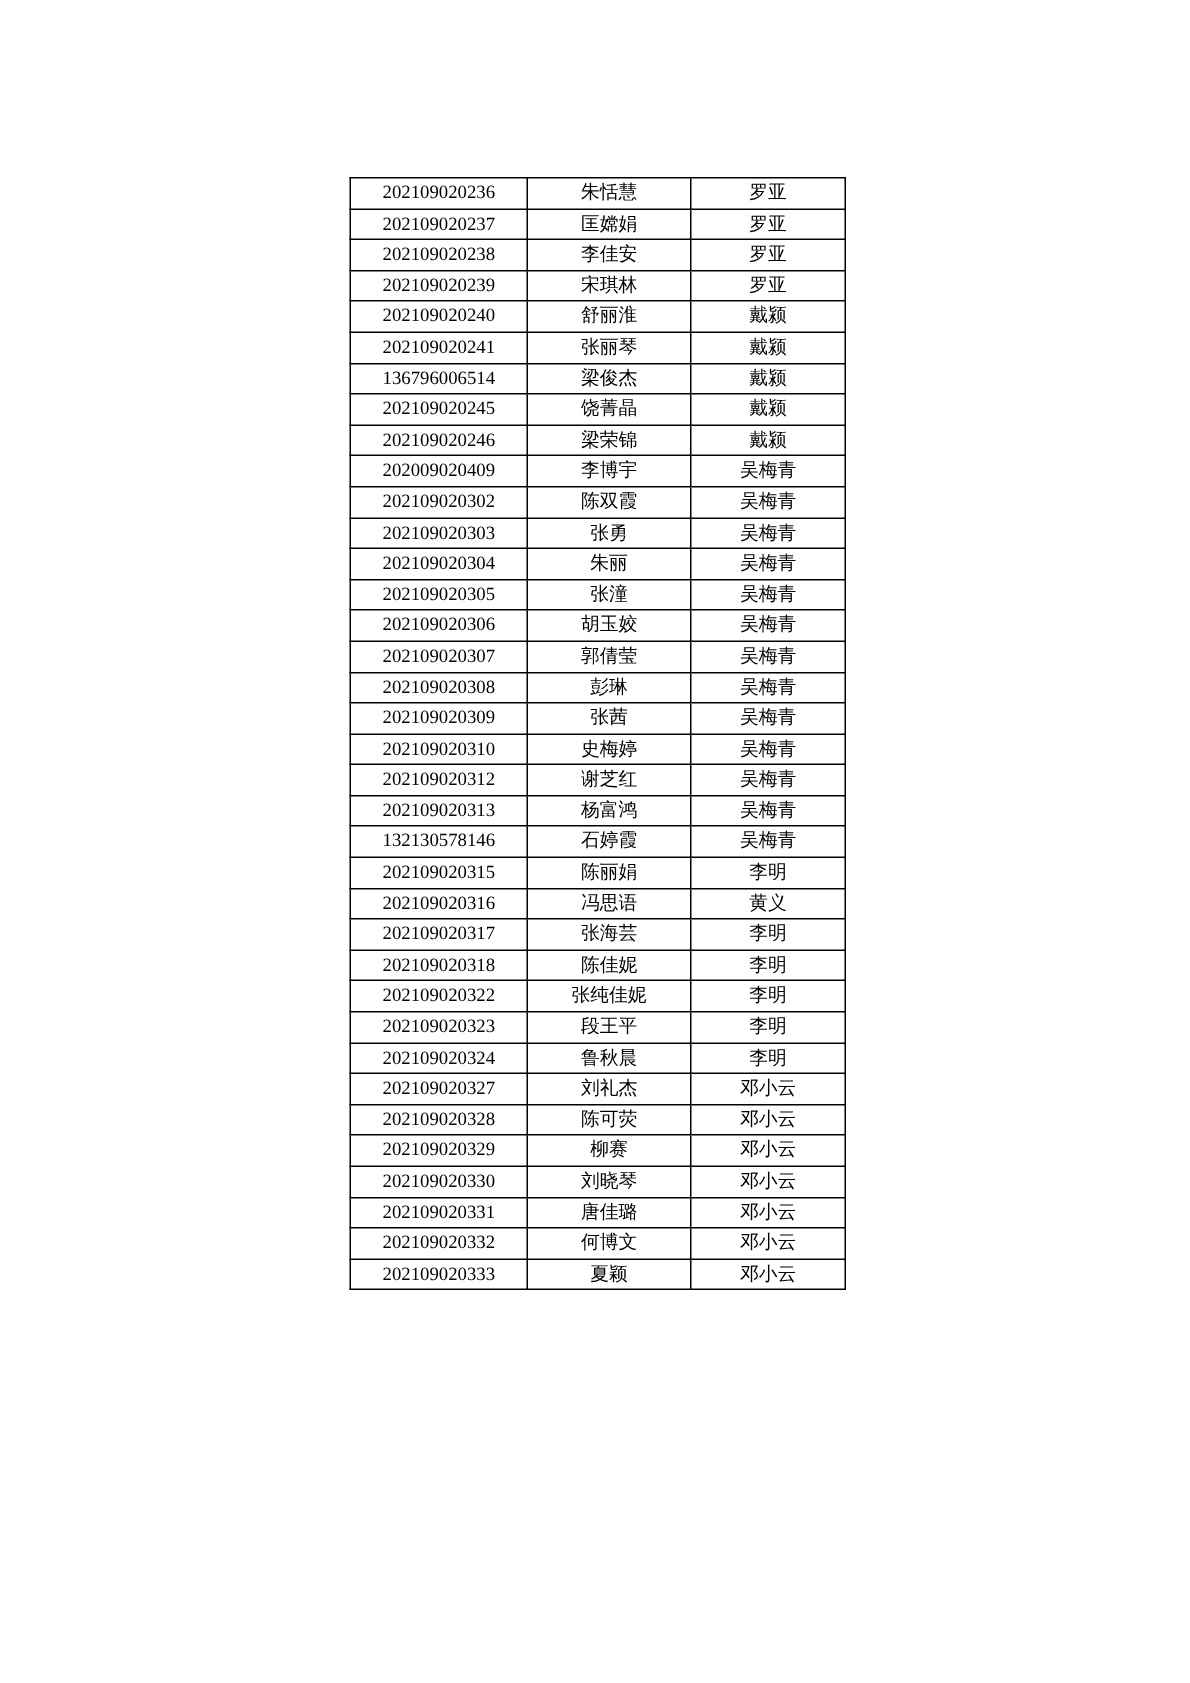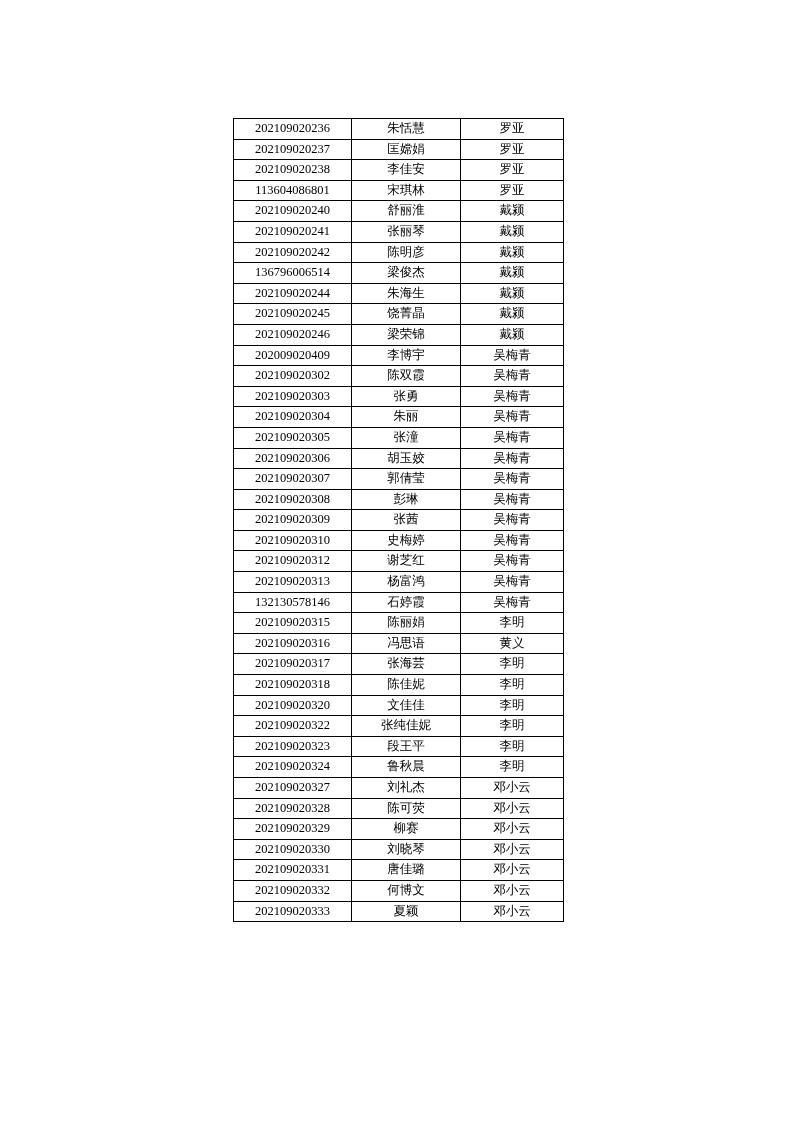--- a/index.html
+++ b/index.html
@@ -67,7 +67,7 @@
           <td>罗亚</td>
         </tr>
         <tr>
-          <td>113604086801</td>
+          <td>202109020239</td>
           <td>宋琪林</td>
           <td>罗亚</td>
         </tr>

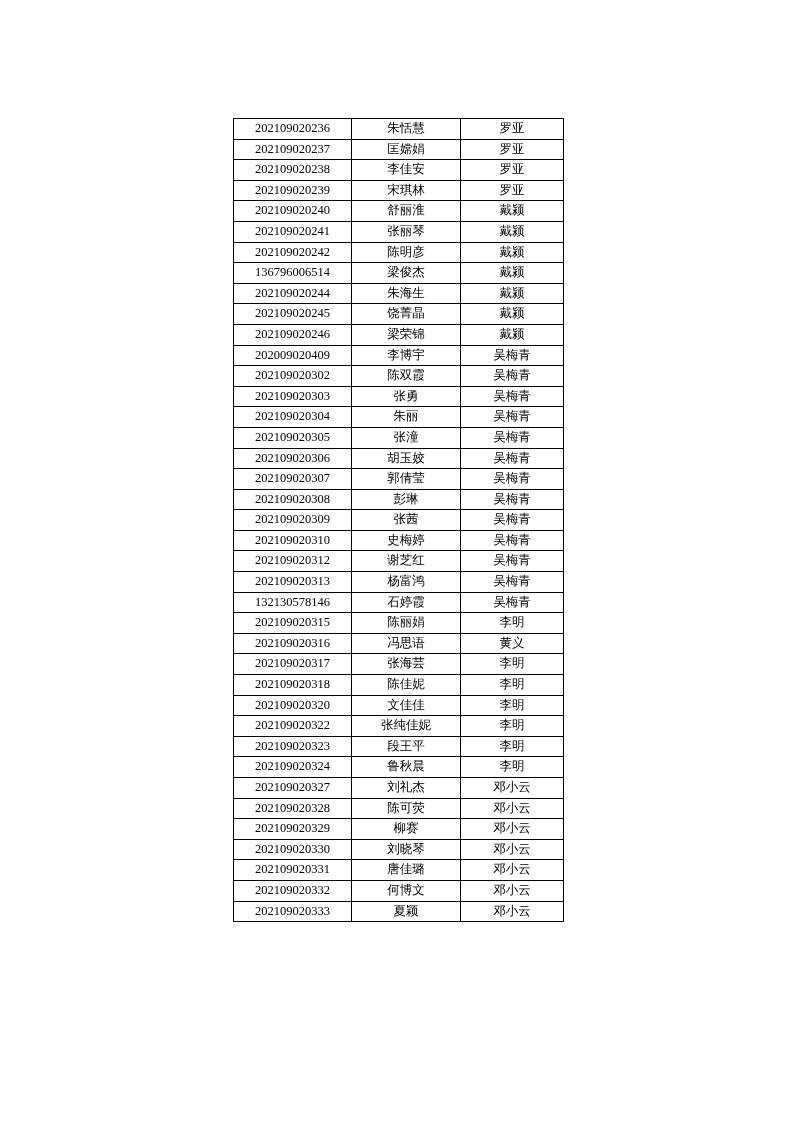--- a/index.html
+++ b/index.html
@@ -82,11 +82,6 @@
           <td>戴颍</td>
         </tr>
         <tr>
-          <td>202109020242</td>
-          <td>陈明彦</td>
-          <td>戴颍</td>
-        </tr>
-        <tr>
           <td>136796006514</td>
           <td>梁俊杰</td>
           <td>戴颍</td>

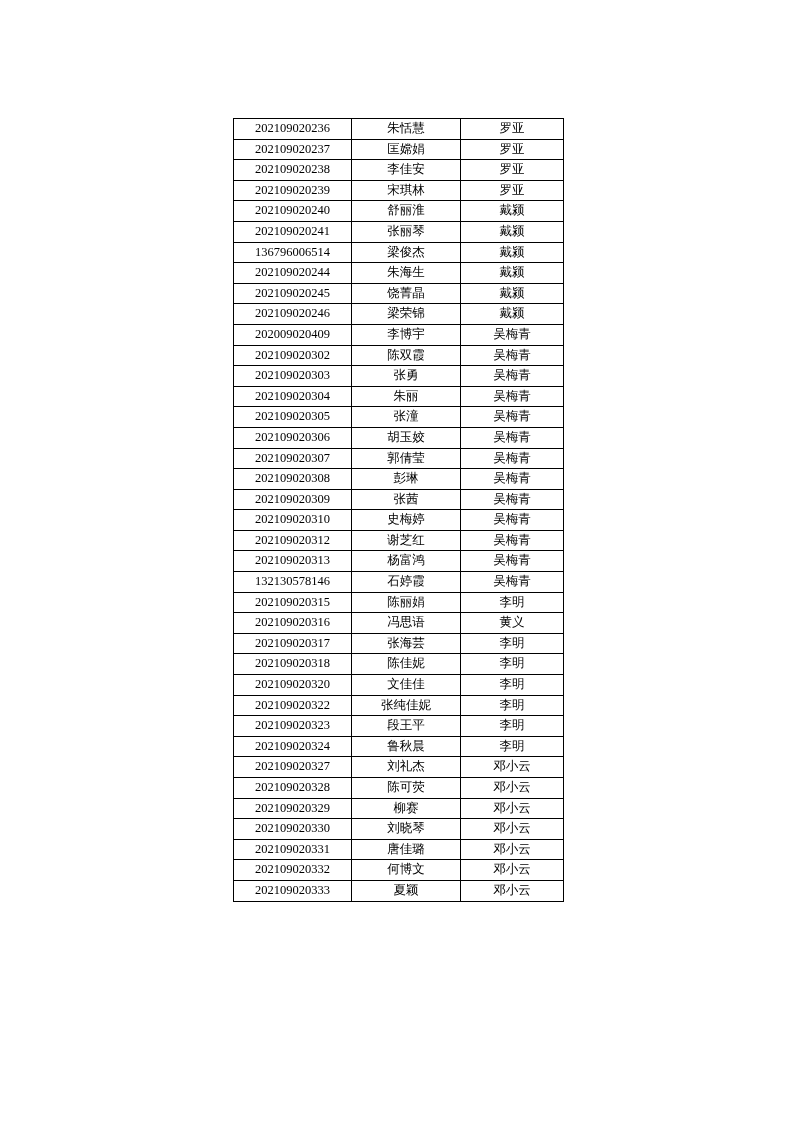--- a/index.html
+++ b/index.html
@@ -87,11 +87,6 @@
           <td>戴颍</td>
         </tr>
         <tr>
-          <td>202109020244</td>
-          <td>朱海生</td>
-          <td>戴颍</td>
-        </tr>
-        <tr>
           <td>202109020245</td>
           <td>饶菁晶</td>
           <td>戴颍</td>

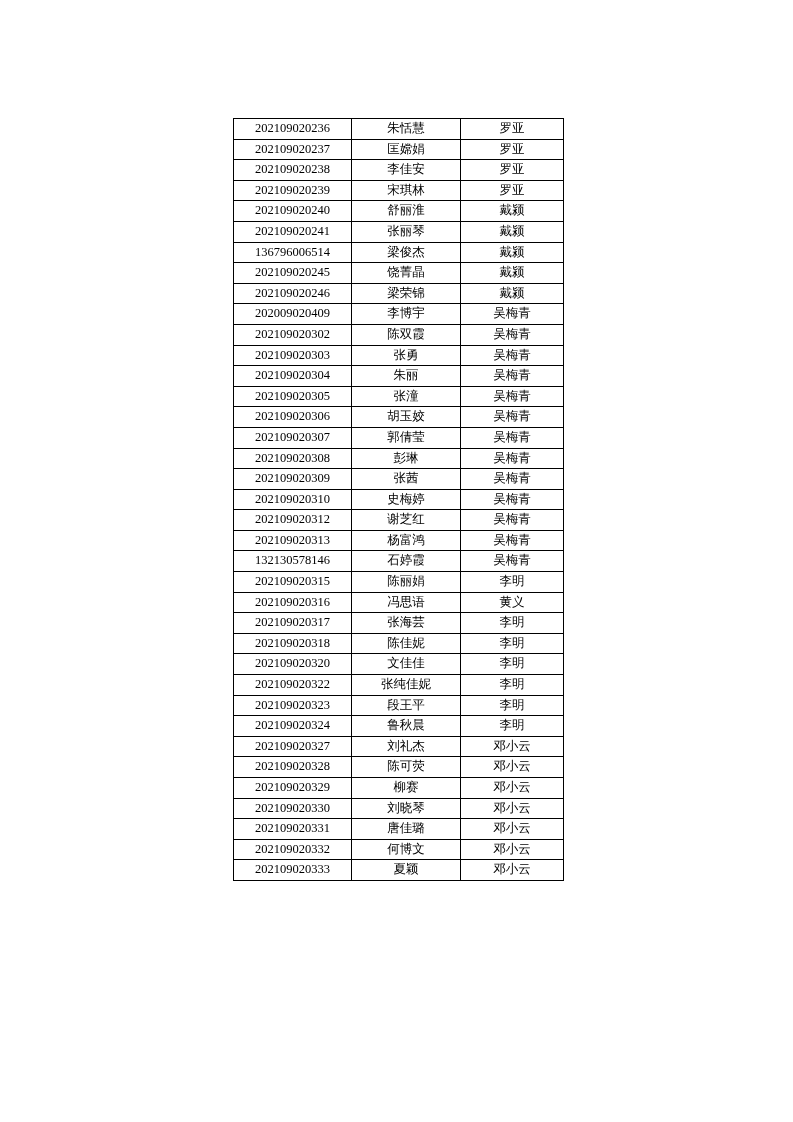--- a/index.html
+++ b/index.html
@@ -182,11 +182,6 @@
           <td>李明</td>
         </tr>
         <tr>
-          <td>202109020320</td>
-          <td>文佳佳</td>
-          <td>李明</td>
-        </tr>
-        <tr>
           <td>202109020322</td>
           <td>张纯佳妮</td>
           <td>李明</td>

